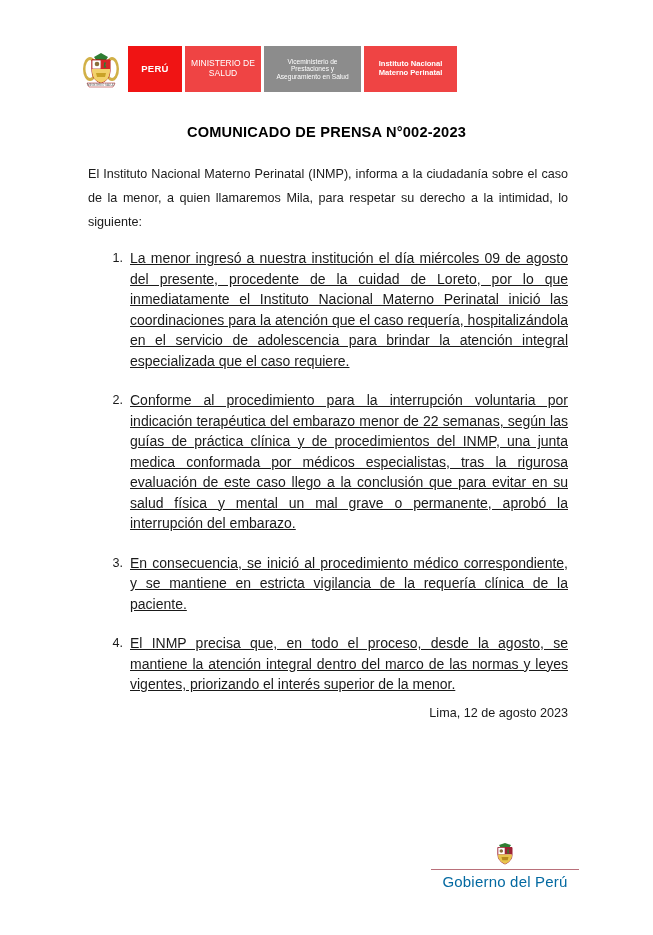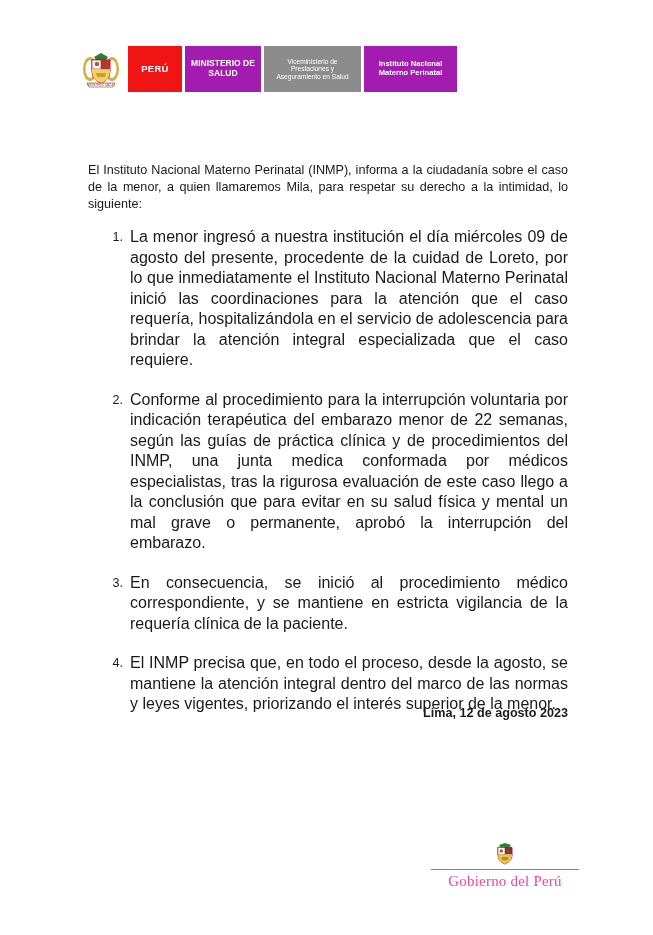--- a/index.html
+++ b/index.html
@@ -60,10 +60,10 @@
     letter-spacing: .3px;
   }
   .hblock.minsa {
-    background: #a21caf;
+    background: #ef4444;
     width: 76px;
     font-size: 8.5px;
-    font-weight: bold;
+    font-weight: normal;
   }
   .hblock.vice {
     background: #8c8c8c;

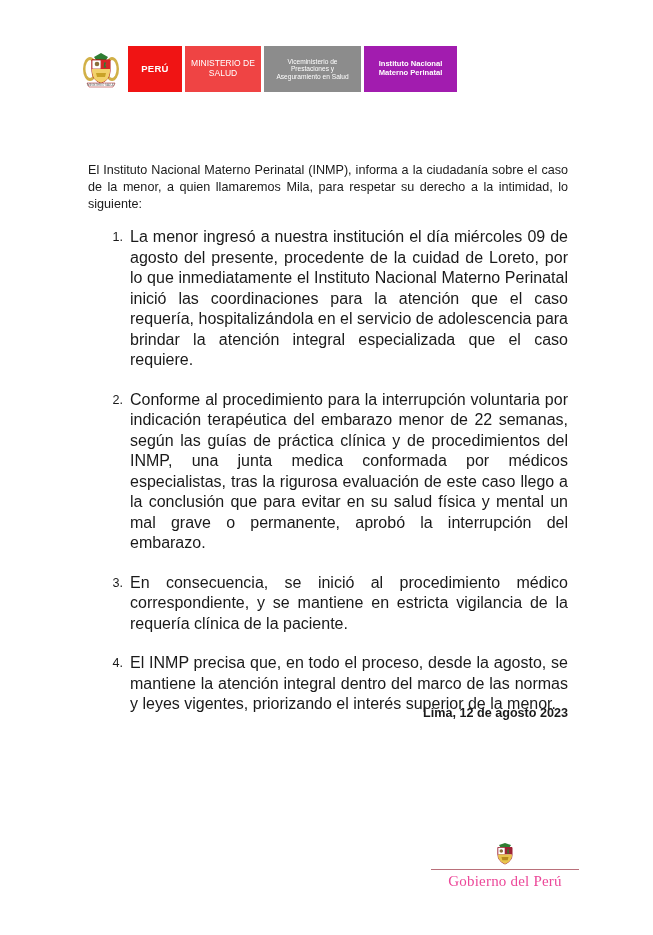--- a/index.html
+++ b/index.html
@@ -72,7 +72,7 @@
     font-weight: normal;
   }
   .hblock.inmp {
-    background: #a21caf;
+    background: #ef4444;
     width: 93px;
     font-size: 7.6px;
     font-weight: bold;

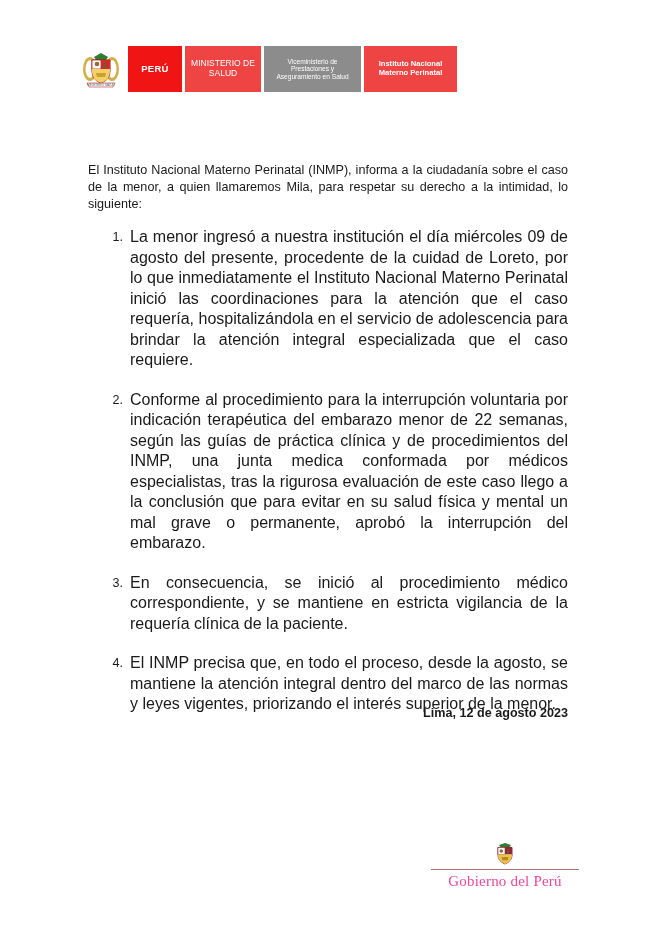--- a/index.html
+++ b/index.html
@@ -244,6 +244,7 @@
     </div>
   </div>
 
+  <div class="doc-title">COMUNICADO DE PRENSA N°002-2023</div>
 
   <div class="content">
 

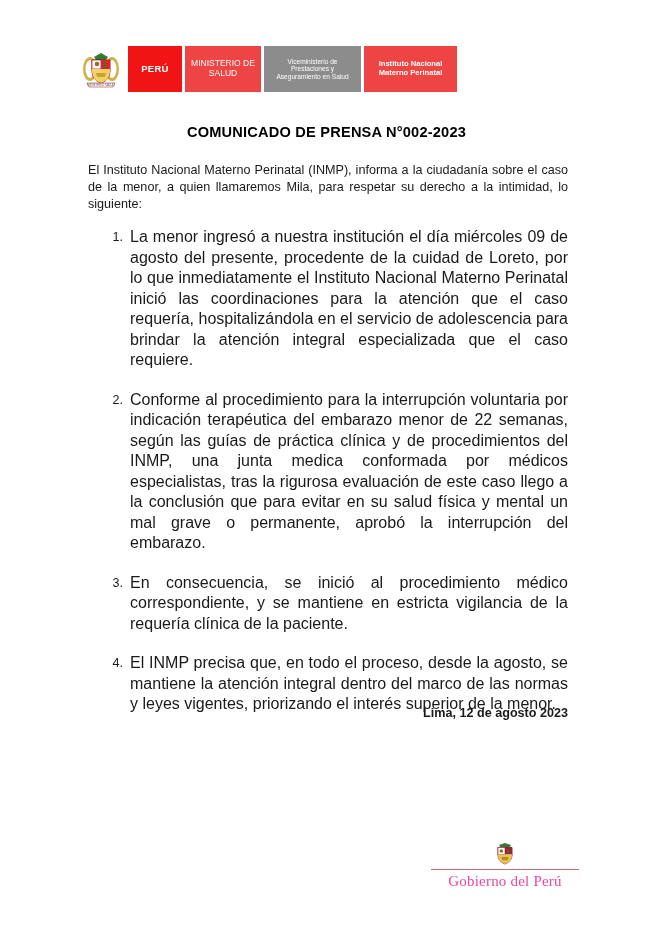--- a/index.html
+++ b/index.html
@@ -102,7 +102,7 @@
   .para {
     text-align: justify;
     font-size: 12.6px;
-    line-height: 17px;
+    line-height: 24px;
     color: #1a1a1a;
     margin: 0;
   }

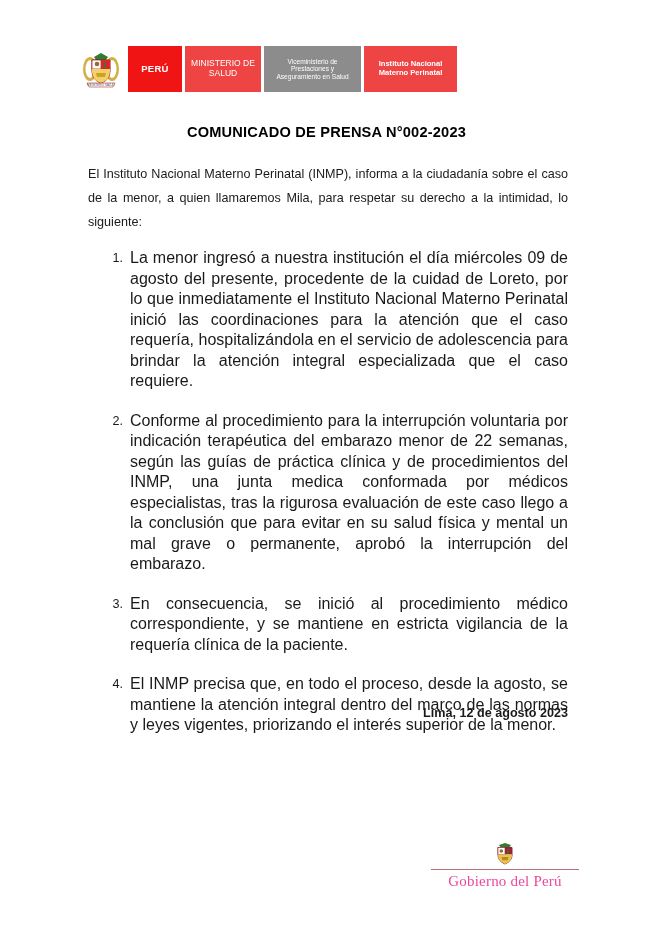--- a/index.html
+++ b/index.html
@@ -122,8 +122,9 @@
     margin-bottom: 19px;
     counter-increment: itm;
     text-align: justify;
-    font-size: 16px;
+    font-size: 14px;
     line-height: 20.5px;
+    text-decoration: underline;
   }
   ol.items > li::before {
     content: counter(itm) ".";

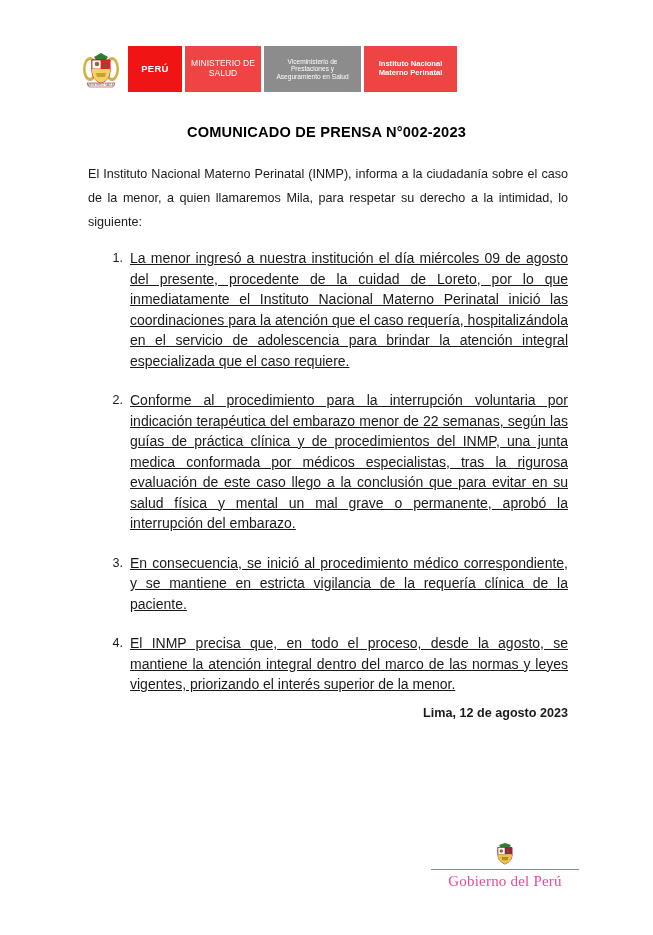--- a/index.html
+++ b/index.html
@@ -147,7 +147,7 @@
     width: 480px;
     text-align: right;
     font-size: 12.6px;
-    font-weight: bold;
+    font-weight: normal;
     color: #1a1a1a;
   }
 

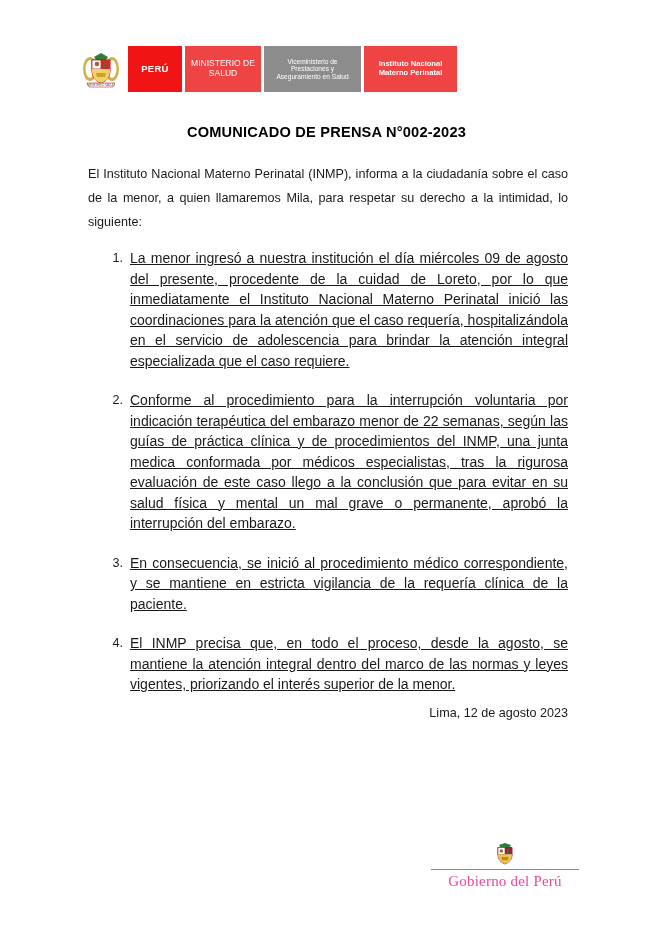--- a/index.html
+++ b/index.html
@@ -190,9 +190,9 @@
     margin: 2px 6px 3px 6px;
   }
   .gob-text {
-    font-family: Liberation Serif, serif;
+    font-family: Liberation Sans, sans-serif;
     font-size: 15px;
-    color: #ec4899;
+    color: #0369a1;
     letter-spacing: .2px;
   }
 

